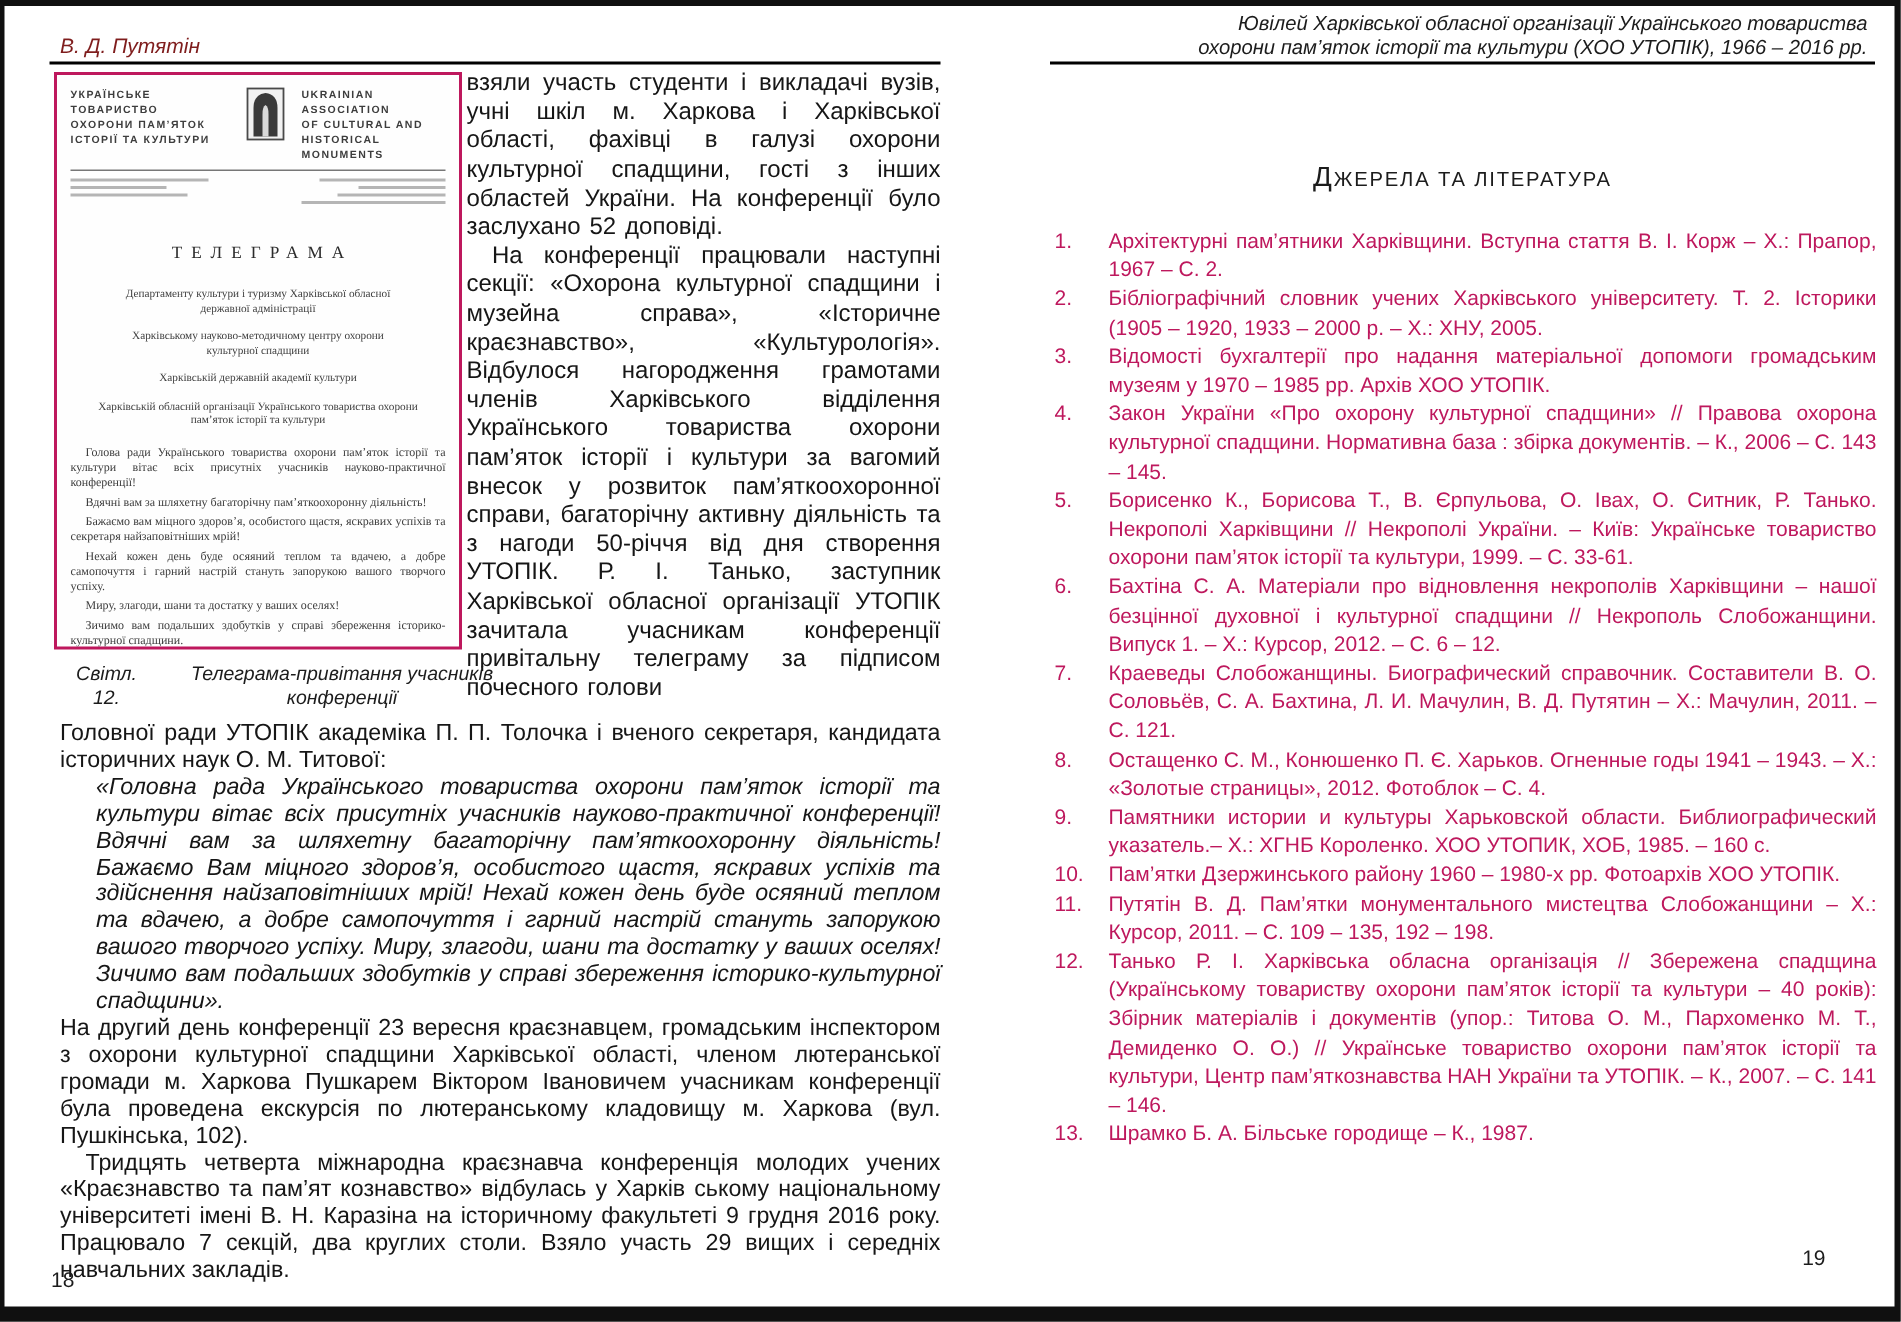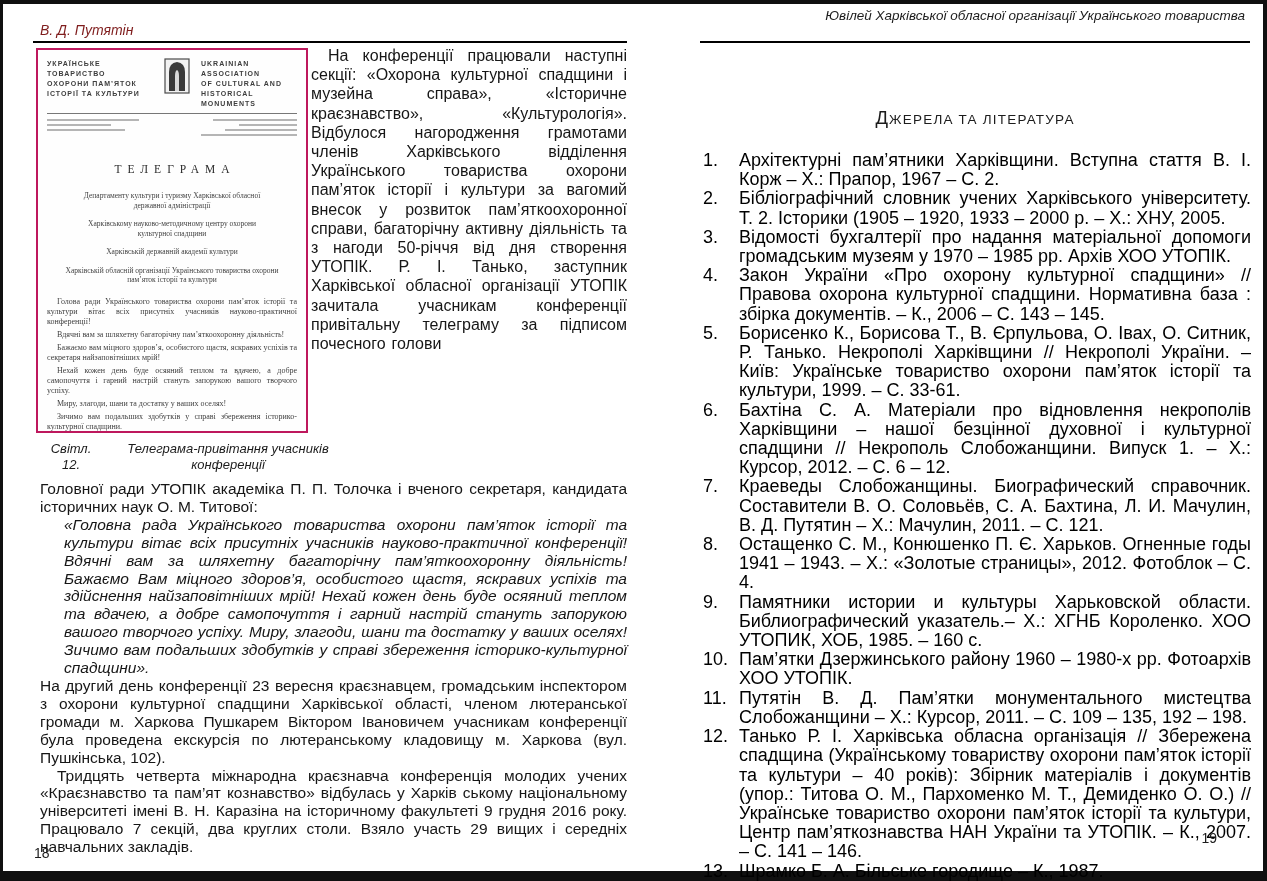--- a/index.html
+++ b/index.html
@@ -168,6 +168,7 @@
 
     <div class="rh-right">
       <div>Ювілей Харківської обласної організації Українського товариства</div>
+      <div>охорони пам’яток історії та культури (ХОО УТОПІК), 1966 – 2016 рр.</div>
     </div>
     <div class="rule rule-right"></div>
 

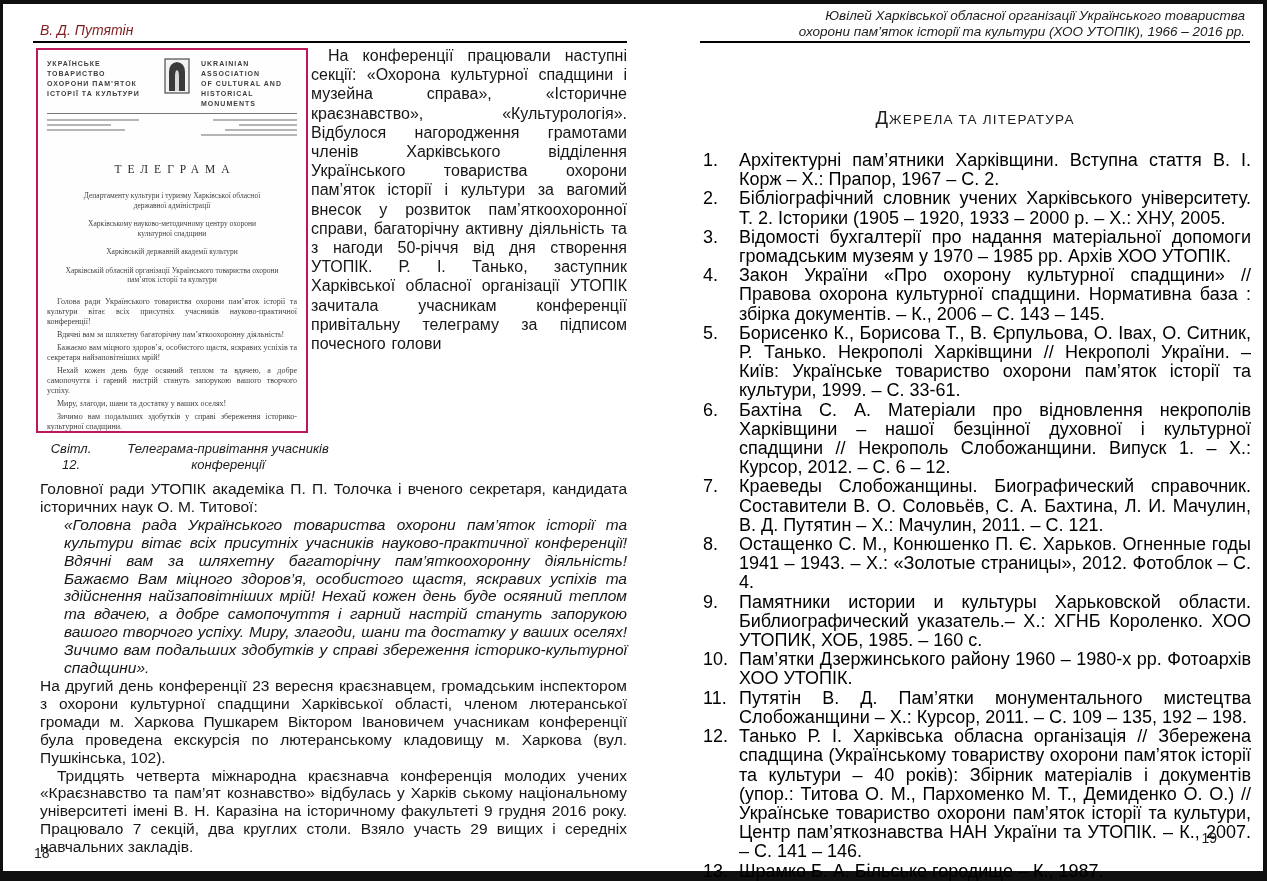--- a/index.html
+++ b/index.html
@@ -154,6 +154,7 @@
     </div>
 
     <div class="midcol">
+      <p>взяли участь студенти і викладачі вузів, учні шкіл м. Харкова і Харківської області, фахівці в галузі охорони культурної спадщини, гості з інших областей України. На конференції було заслухано 52 доповіді.</p>
       <p class="indent">На конференції працювали наступні секції: «Охорона культурної спадщини і музейна справа», «Історичне краєзнавство», «Культурологія». Відбулося нагородження грамотами членів Харківського відділення Українського товариства охорони пам’яток історії і культури за вагомий внесок у розвиток пам’яткоохоронної справи, багаторічну активну діяльність та з нагоди 50-річчя від дня створення УТОПІК. Р. І. Танько, заступник Харківської обласної організації УТОПІК зачитала учасникам конференції привітальну телеграму за підписом почесного голови</p>
     </div>
 

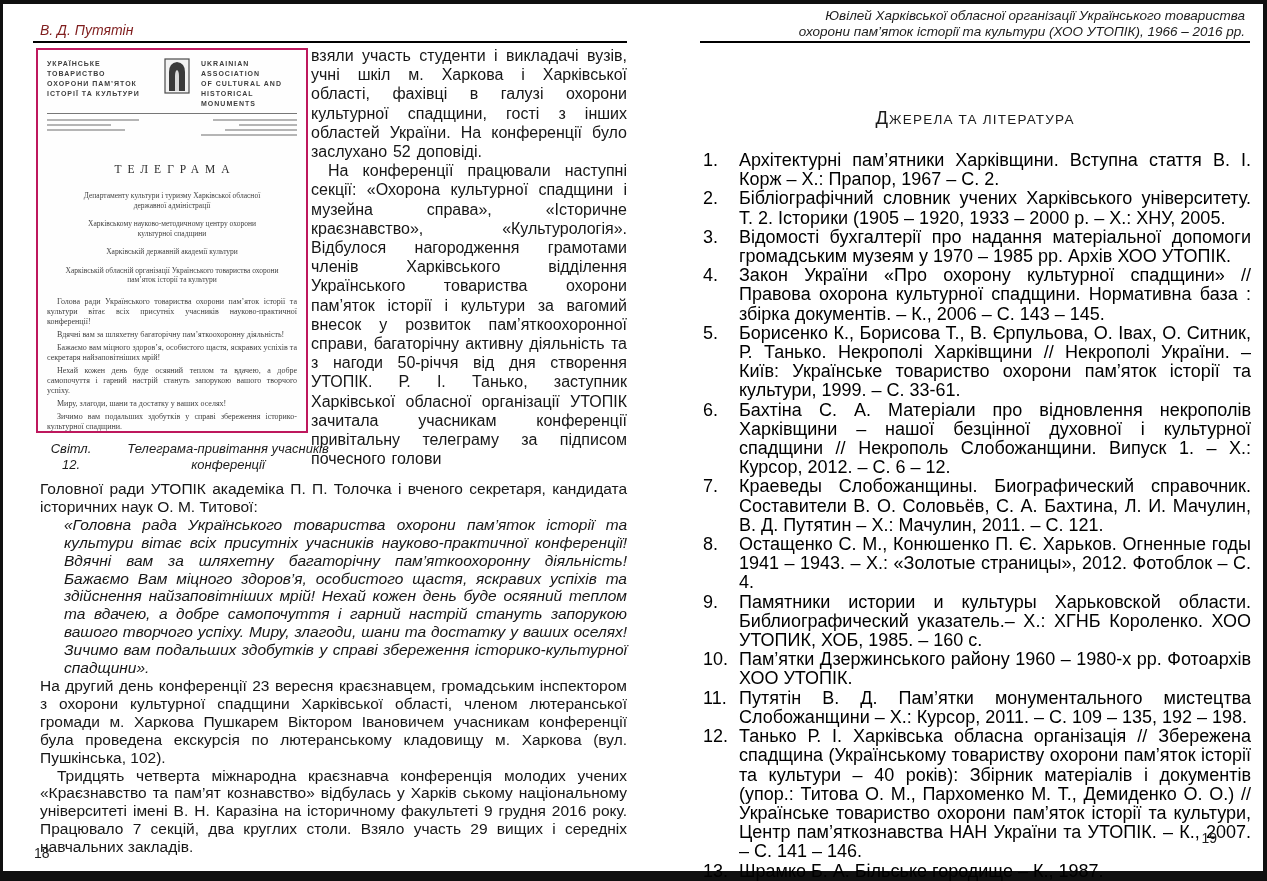--- a/index.html
+++ b/index.html
@@ -84,7 +84,7 @@
   .refs {
     position:absolute; left:697px; top:147px; width:551px;
     list-style:none; counter-reset:ref;
-    font-size:18px; line-height:19.2px; text-align:justify; color:#000000;
+    font-size:14px; line-height:19.2px; text-align:justify; color:#be185d;
   }
   .refs li { counter-increment:ref; position:relative; padding-left:39px; }
   .refs li::before { content:counter(ref) "."; position:absolute; left:3px; top:0; }

